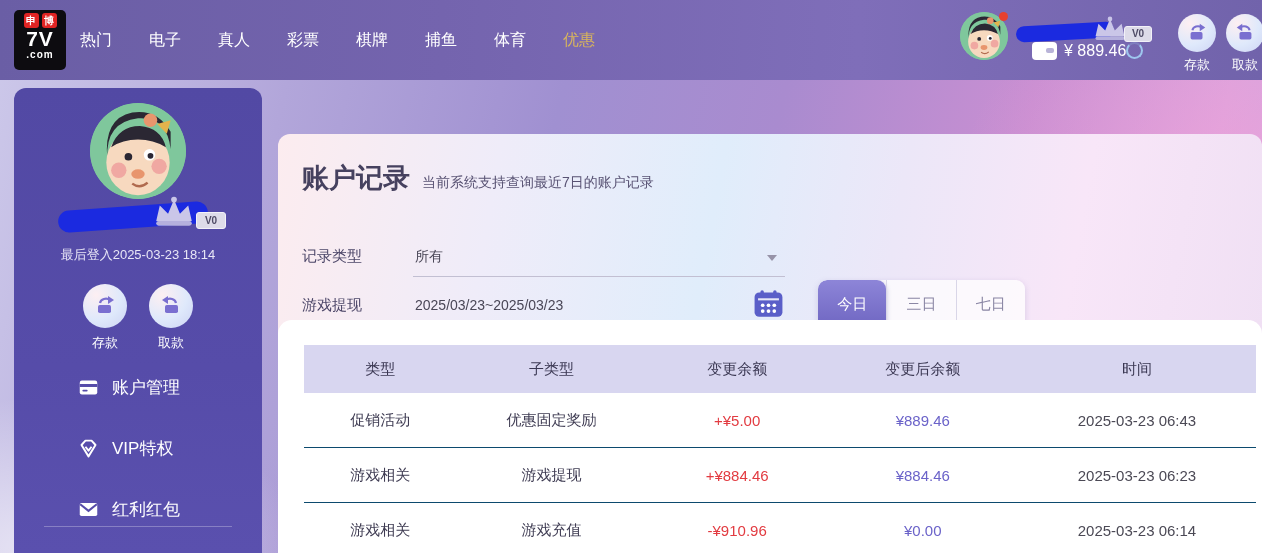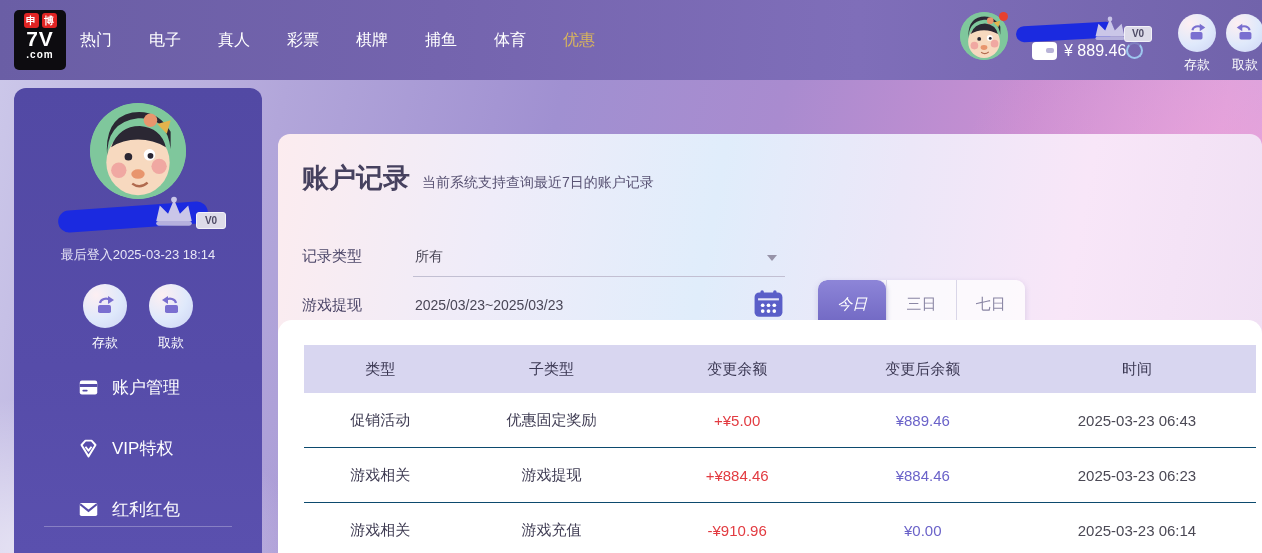--- a/index.html
+++ b/index.html
@@ -93,7 +93,7 @@
     color:#8b87a5; cursor:pointer; border-left:1px solid #d9d6e8; }
   .range-btn:first-child { border-left:none; }
   .range-btn.active { background:linear-gradient(180deg,#8d85d8,#6e65c1); color:#fff; border-radius:9px;
-    box-shadow:0 2px 5px rgba(70,60,140,.4);font-style:italic; }
+    box-shadow:0 2px 5px rgba(70,60,140,.4); }
 
   
   .table-card { position:absolute; left:278px; top:320px; width:984px; height:233px; background:#ffffff;

